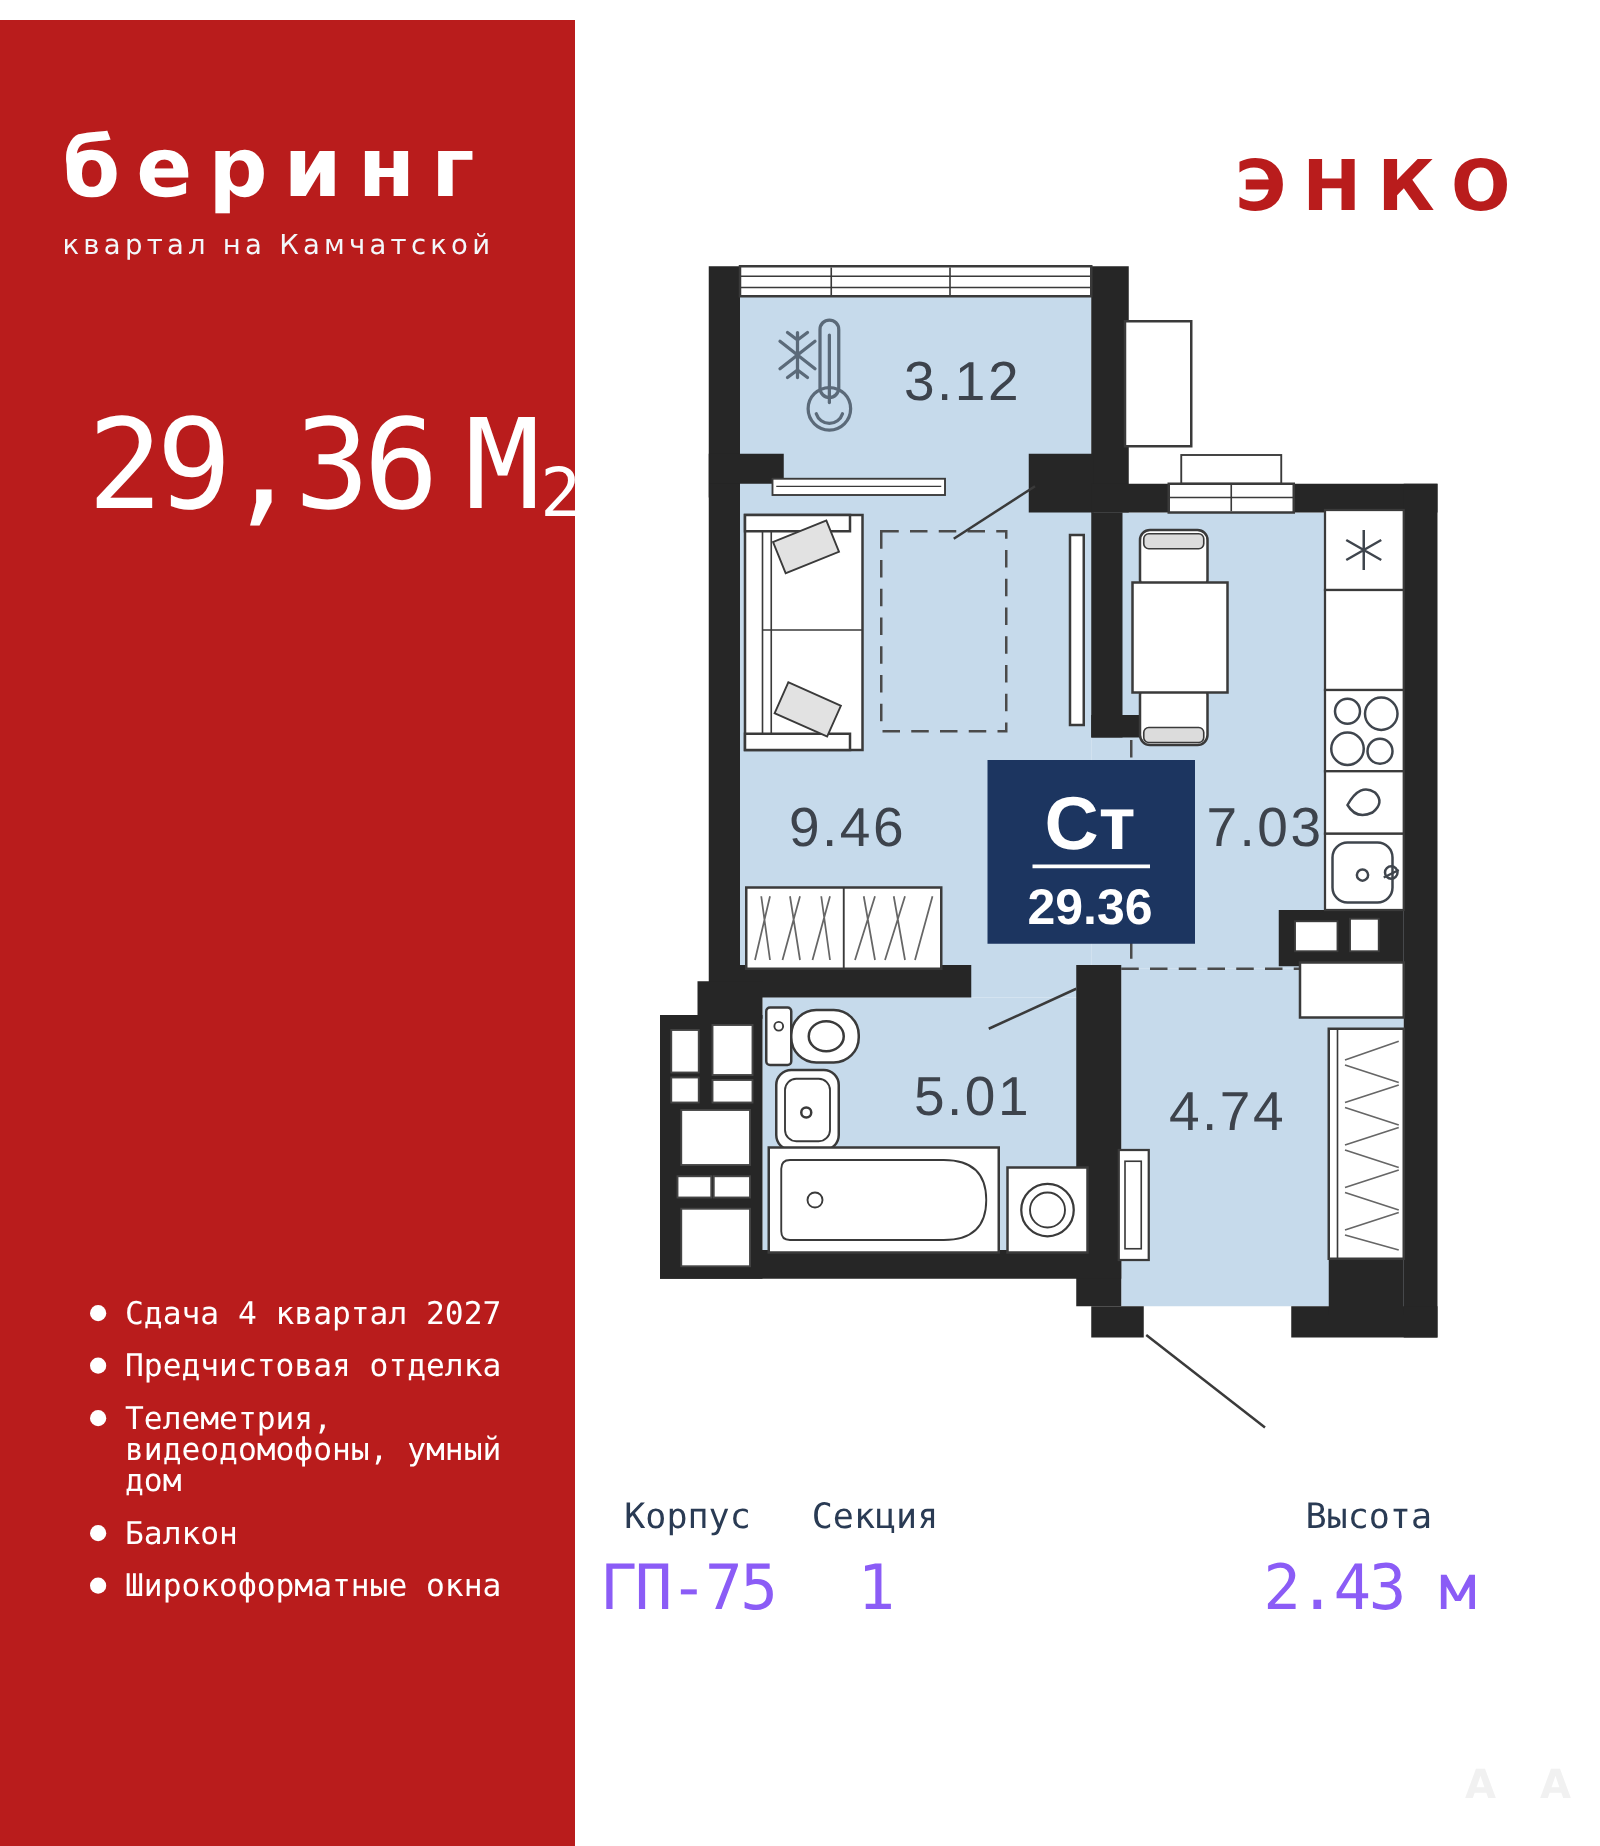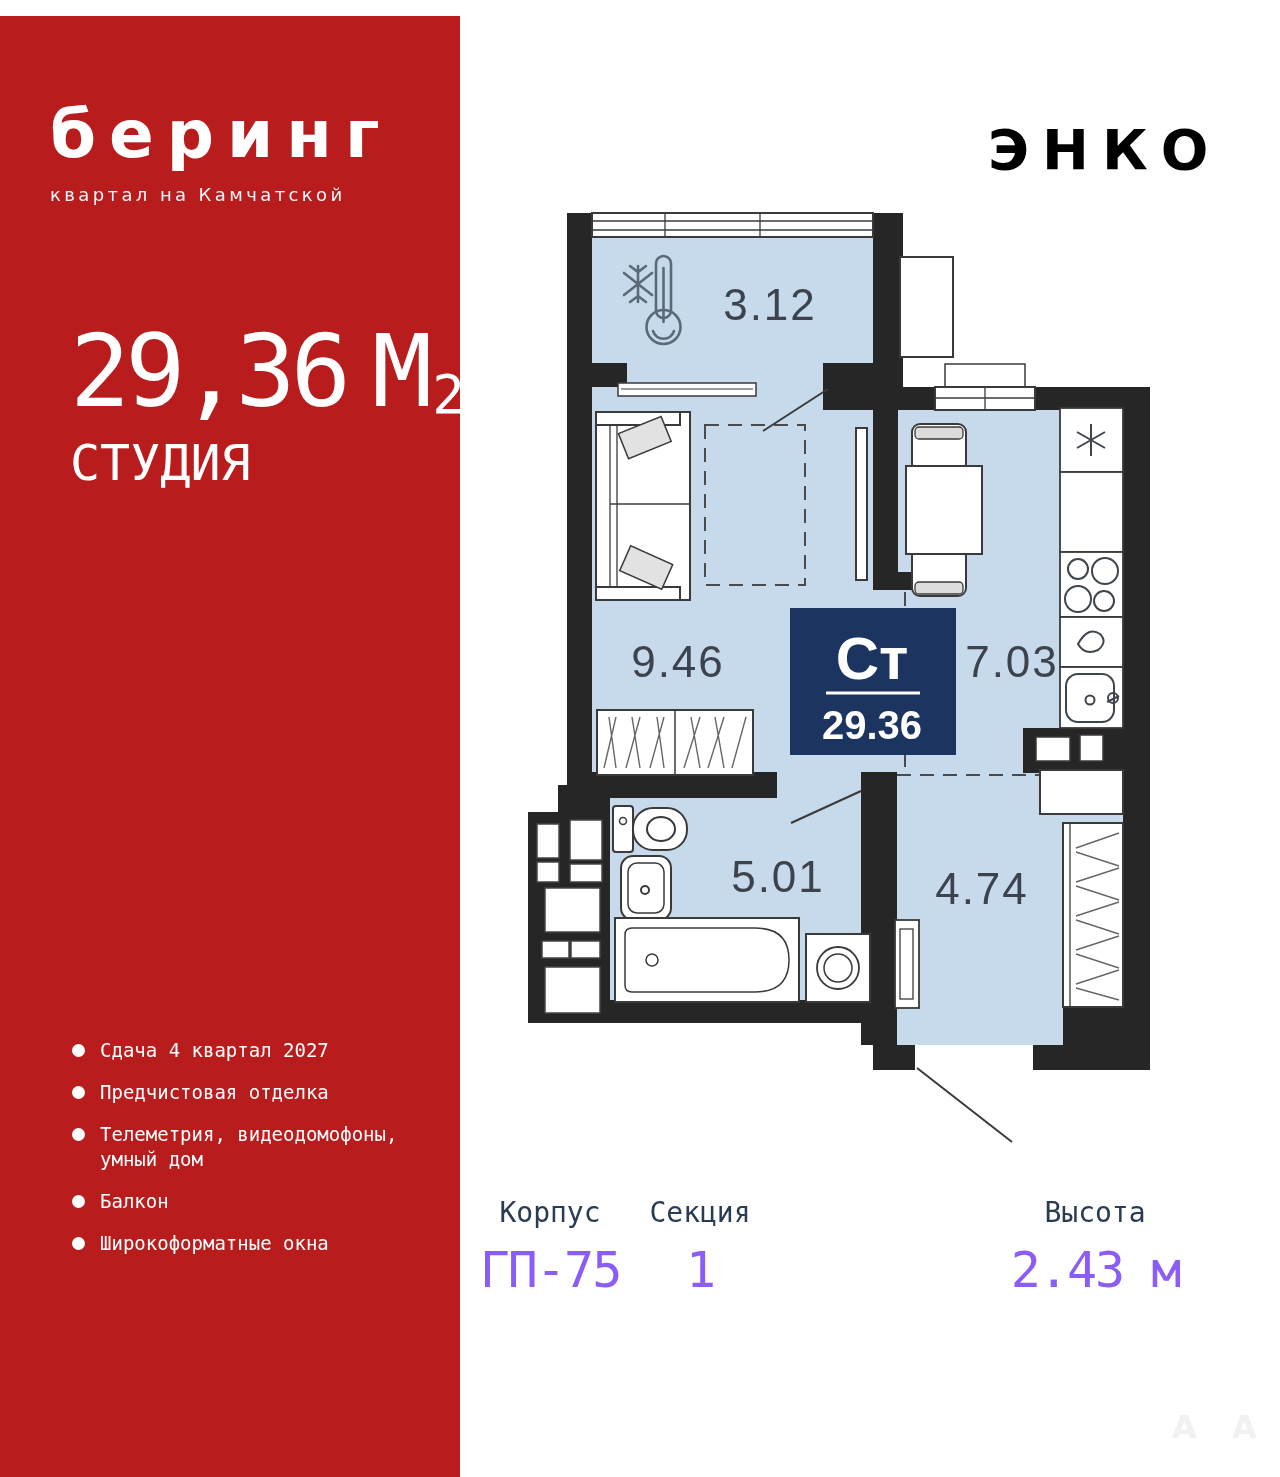--- a/index.html
+++ b/index.html
@@ -26,7 +26,7 @@
 
   
   .enko{position:absolute;left:988px;top:122px;font-weight:700;font-size:56px;letter-spacing:13px;
-        color:#000000;line-height:1;}
+        color:#b91c1c;line-height:1;}
 
   
   .info-col{position:absolute;top:1196px;transform:translateX(-50%);text-align:center;

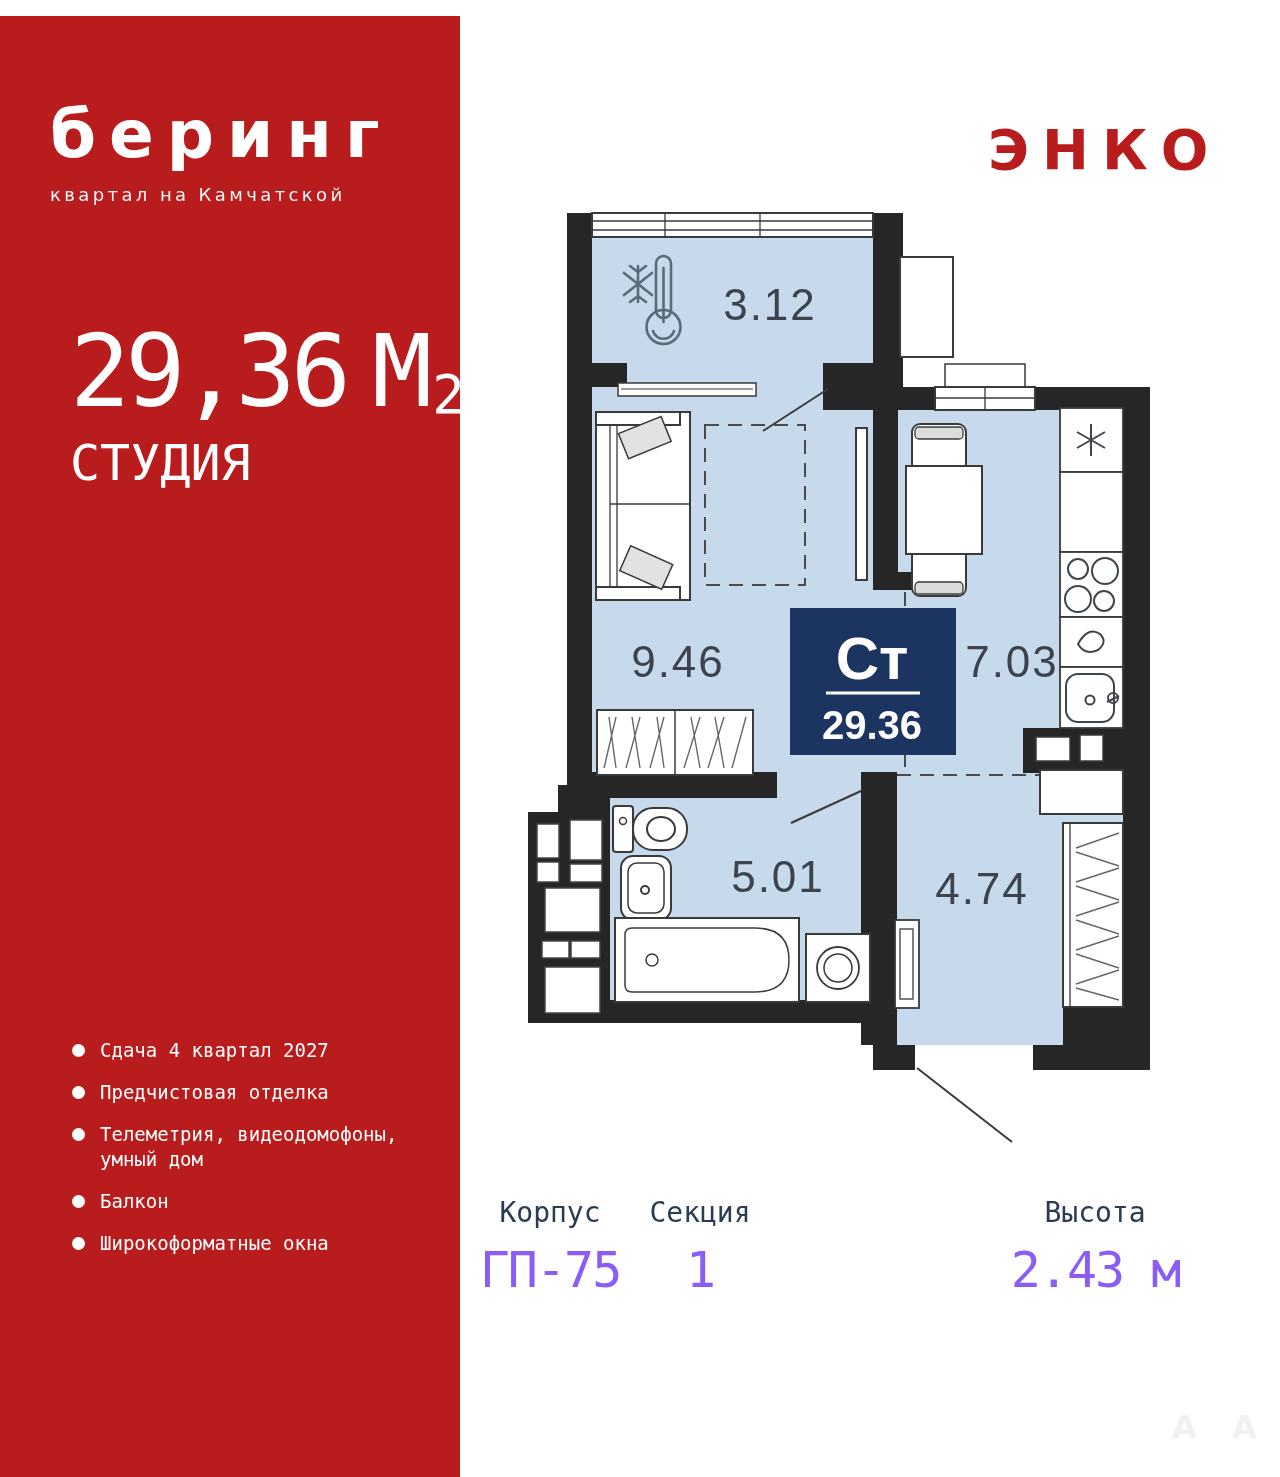--- a/index.html
+++ b/index.html
@@ -10,7 +10,7 @@
   .sidebar{position:absolute;left:0;top:16px;width:460px;height:1477px;background:#b91c1c;color:#ffffff;}
   .logo{position:absolute;left:50px;top:86px;}
   .logo-title{font-weight:700;font-size:66px;line-height:1;letter-spacing:13px;color:#ffffff;}
-  .logo-sub{margin-top:16px;font-size:18px;letter-spacing:3.4px;font-weight:400;color:#f3f7fa;white-space:nowrap;}
+  .logo-sub{margin-top:16px;font-size:22px;letter-spacing:3.4px;font-weight:400;color:#f3f7fa;white-space:nowrap;}
   .area-block{position:absolute;left:70px;top:306px;display:flex;align-items:flex-end;
               font-family:"DejaVu Sans Mono", monospace;}
   .area-value{font-size:100px;line-height:1;letter-spacing:-5px;}

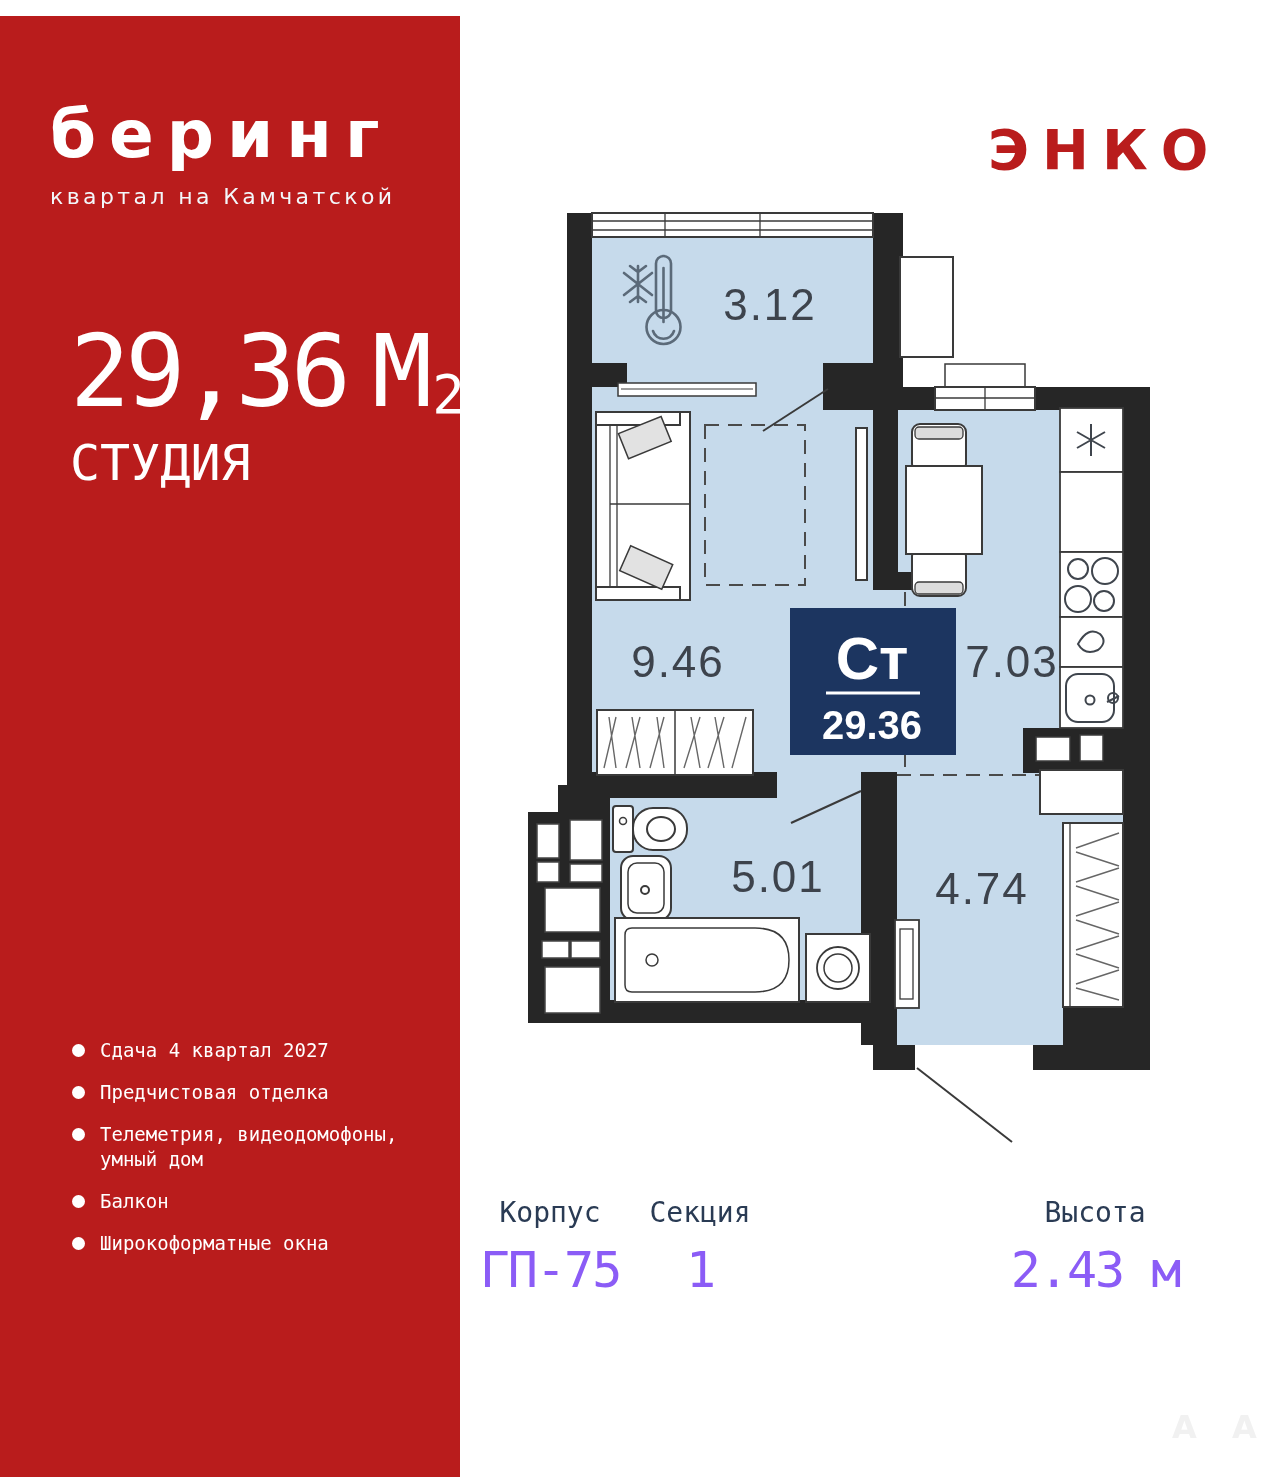--- a/index.html
+++ b/index.html
@@ -56,7 +56,6 @@
       <span class="area-unit">М</span>
       <span class="area-sup">2</span>
     </div>
-    <div class="type-label">СТУДИЯ</div>
     <ul class="features">
       <li>Сдача 4 квартал 2027</li>
       <li>Предчистовая отделка</li>

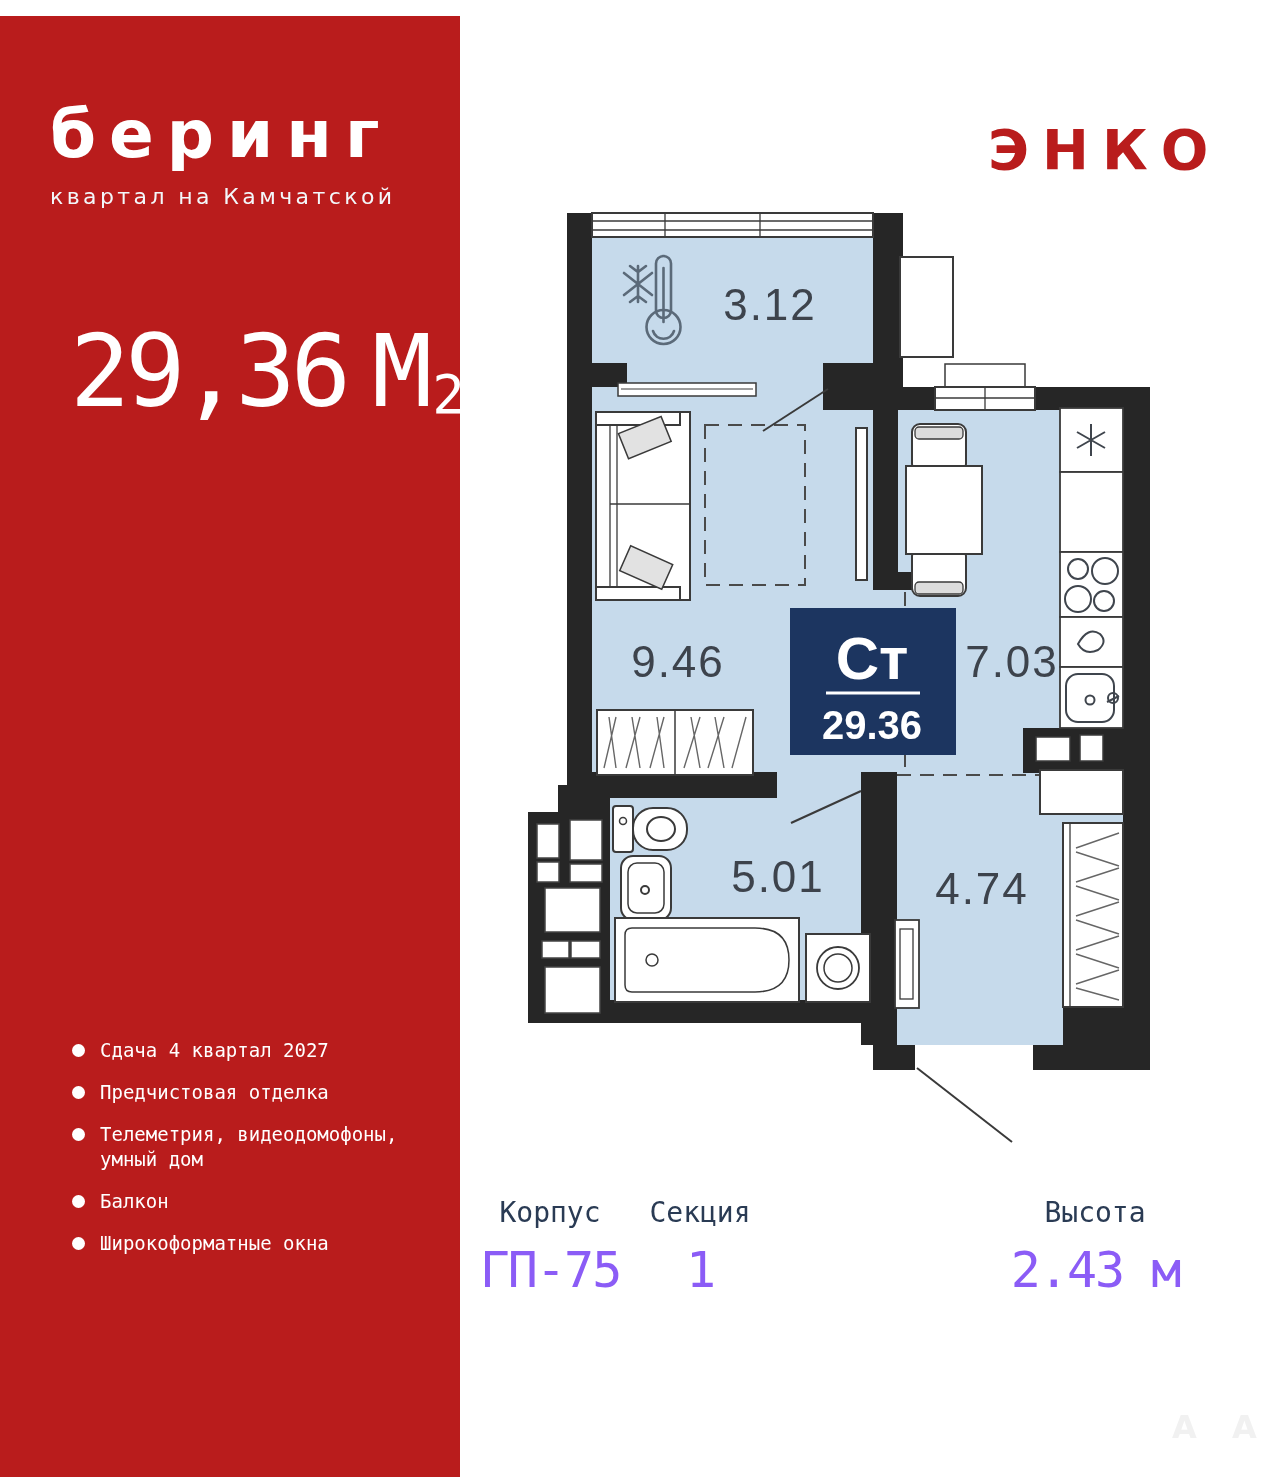--- a/index.html
+++ b/index.html
@@ -19,7 +19,7 @@
   .type-label{position:absolute;left:70px;top:418px;font-family:"DejaVu Sans Mono", monospace;
               font-size:50px;letter-spacing:0px;}
   .features{position:absolute;left:72px;top:1022px;width:330px;margin:0;padding:0 0 0 28px;list-style:none;
-            font-family:"DejaVu Sans Mono", monospace;font-size:19px;line-height:25px;color:#ffffff;}
+            font-family:"DejaVu Sans Mono", monospace;font-size:25px;line-height:25px;color:#ffffff;}
   .features li{position:relative;margin-bottom:17px;}
   .features li::before{content:"";position:absolute;left:-28px;top:6px;width:13px;height:13px;
                        border-radius:50%;background:#ffffff;}

